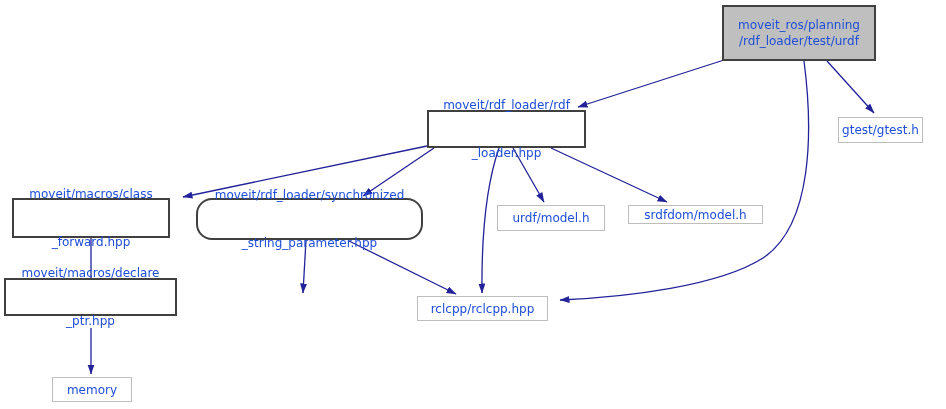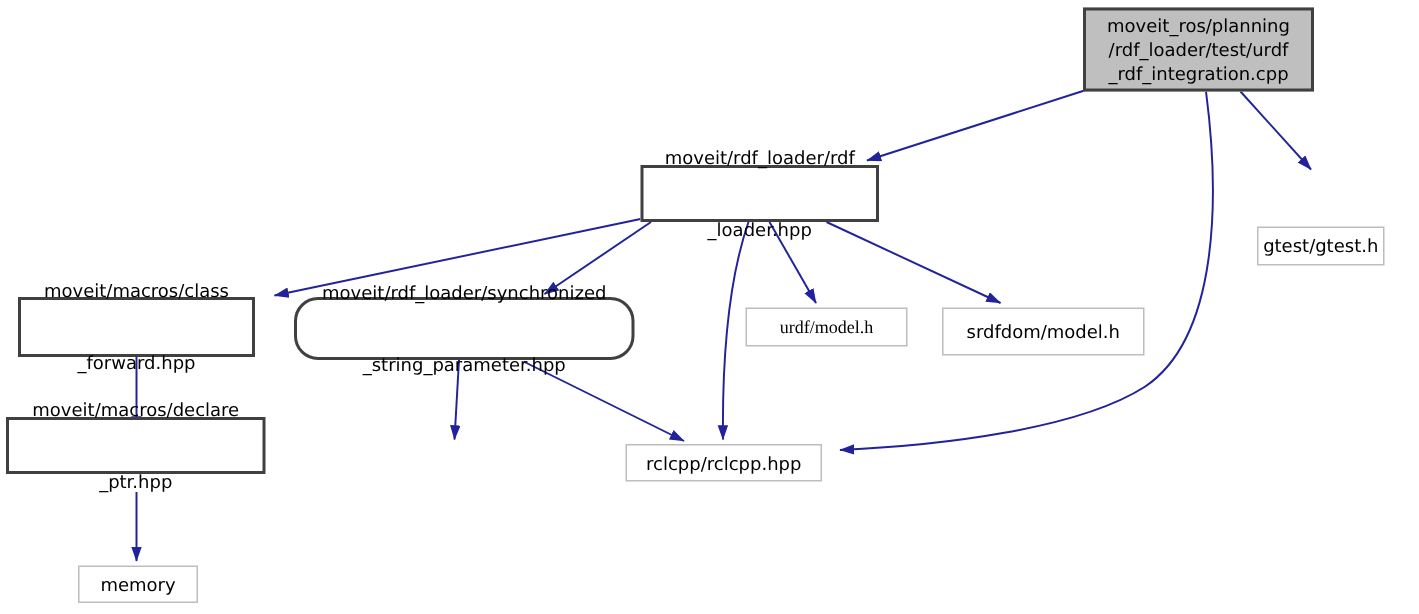--- a/index.html
+++ b/index.html
@@ -16,7 +16,7 @@
     display:flex;flex-direction:column;
     align-items:center;justify-content:center;
     background:#ffffff;
-    font-size:12px;color:#000000;
+    font-size:12px;color:#1d4ed8;
     text-align:center;white-space:nowrap;
     line-height:16px;
     box-sizing:border-box;

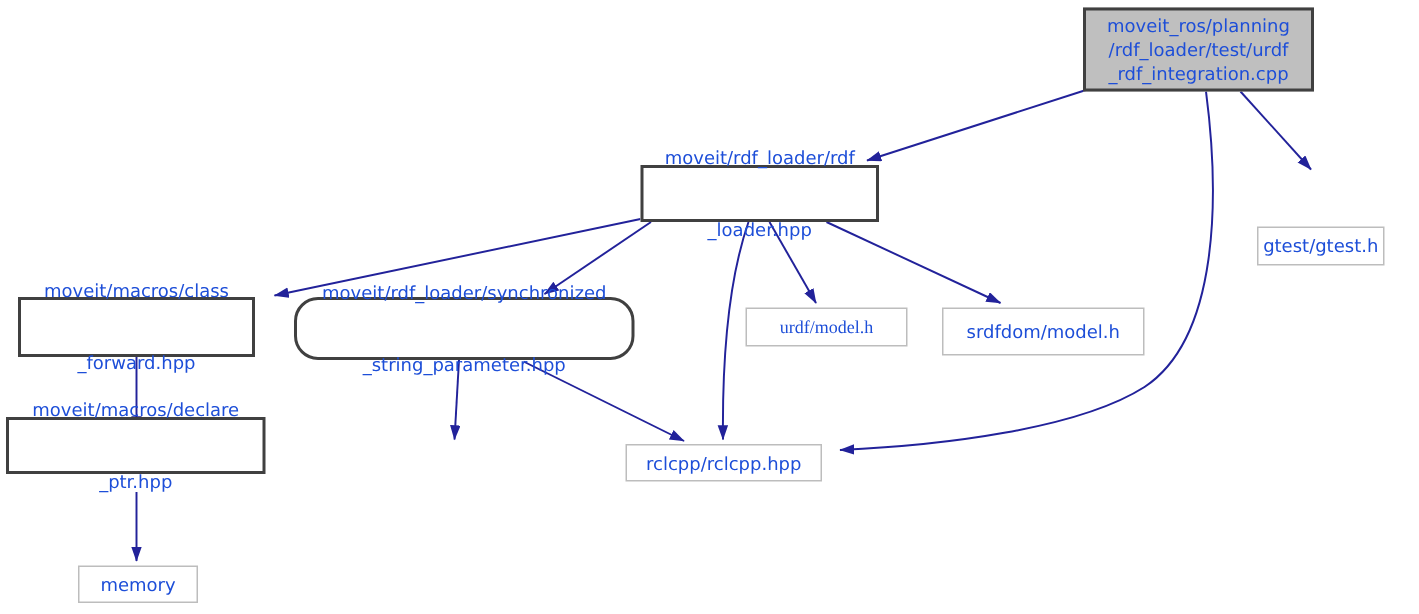--- a/index.html
+++ b/index.html
@@ -55,7 +55,6 @@
   <div class="node current" style="left:722px;top:5px;width:154px;height:56px;">
     <div>moveit_ros/planning</div>
     <div>/rdf_loader/test/urdf</div>
-    <div>_rdf_integration.cpp</div>
   </div>
 
   <div class="node internal" style="left:427px;top:110px;width:159px;height:38px;">

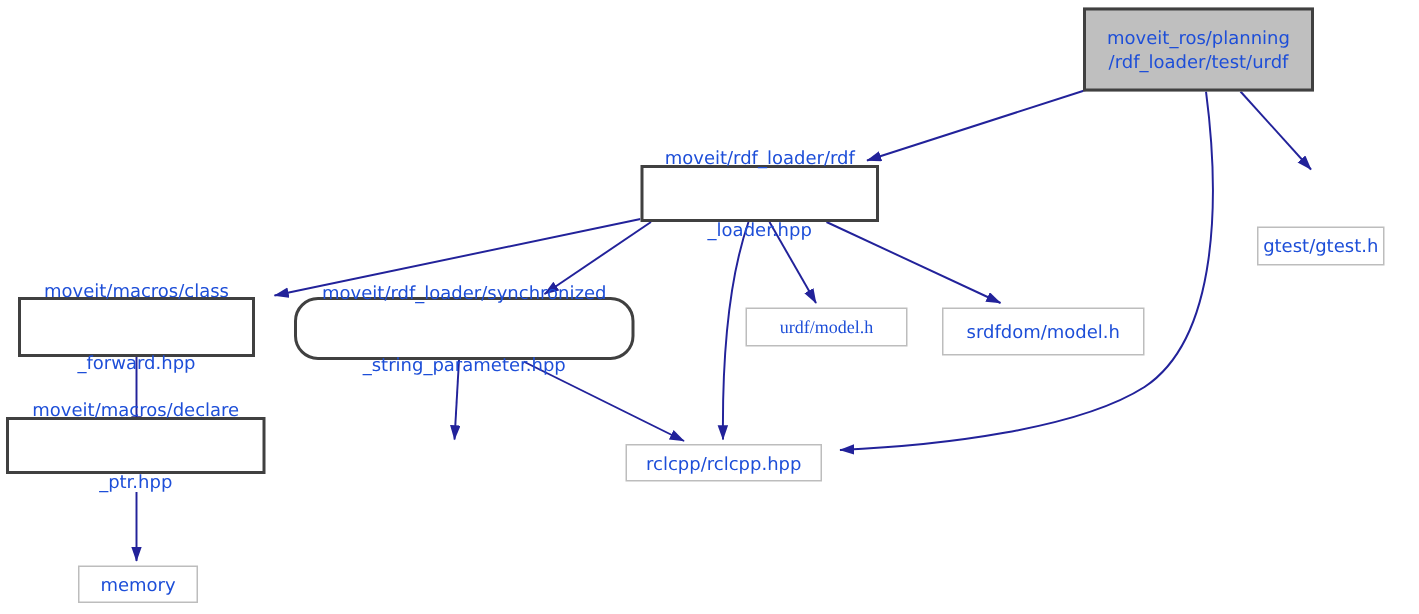--- a/index.html
+++ b/index.html
@@ -62,7 +62,7 @@
     <div>_loader.hpp</div>
   </div>
 
-  <div class="node external" style="left:838px;top:117px;width:85px;height:26px;margin-top:34px;">
+  <div class="node external" style="left:838px;top:117px;width:85px;height:26px;">
     <div>gtest/gtest.h</div>
   </div>
 

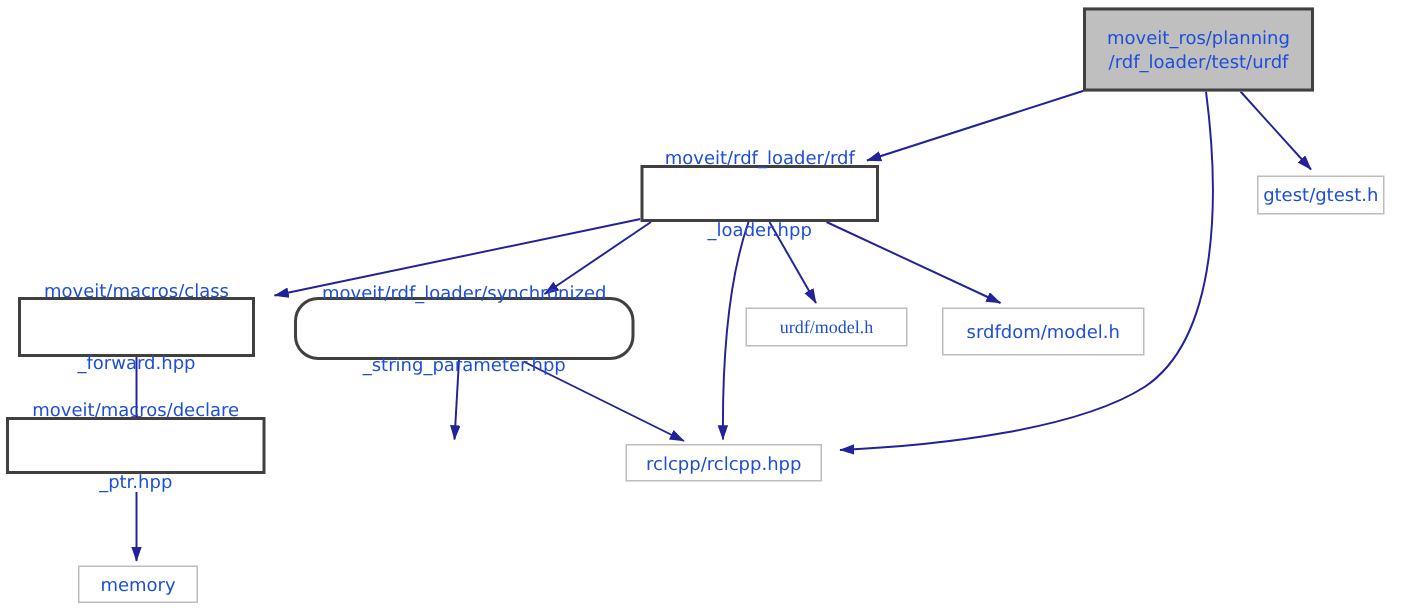--- a/index.html
+++ b/index.html
@@ -76,7 +76,7 @@
     <div>_string_parameter.hpp</div>
   </div>
 
-  <div class="node external" style="left:497px;top:205px;width:108px;height:26px;font-family:Liberation Serif, serif;">
+  <div class="node external" style="left:497px;top:205px;width:108px;height:26px;">
     <div>urdf/model.h</div>
   </div>
 

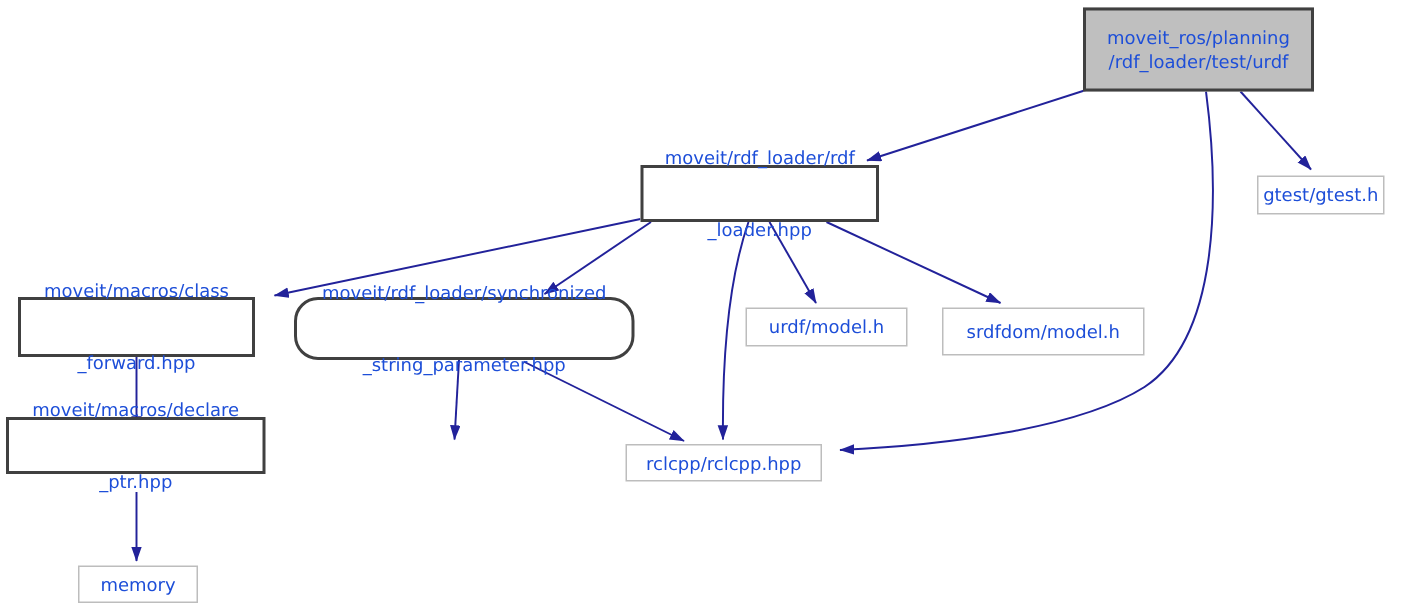--- a/index.html
+++ b/index.html
@@ -80,7 +80,7 @@
     <div>urdf/model.h</div>
   </div>
 
-  <div class="node external" style="left:628px;top:205px;width:135px;height:32px;">
+  <div class="node external" style="left:628px;top:205px;width:135px;height:19px;">
     <div>srdfdom/model.h</div>
   </div>
 

